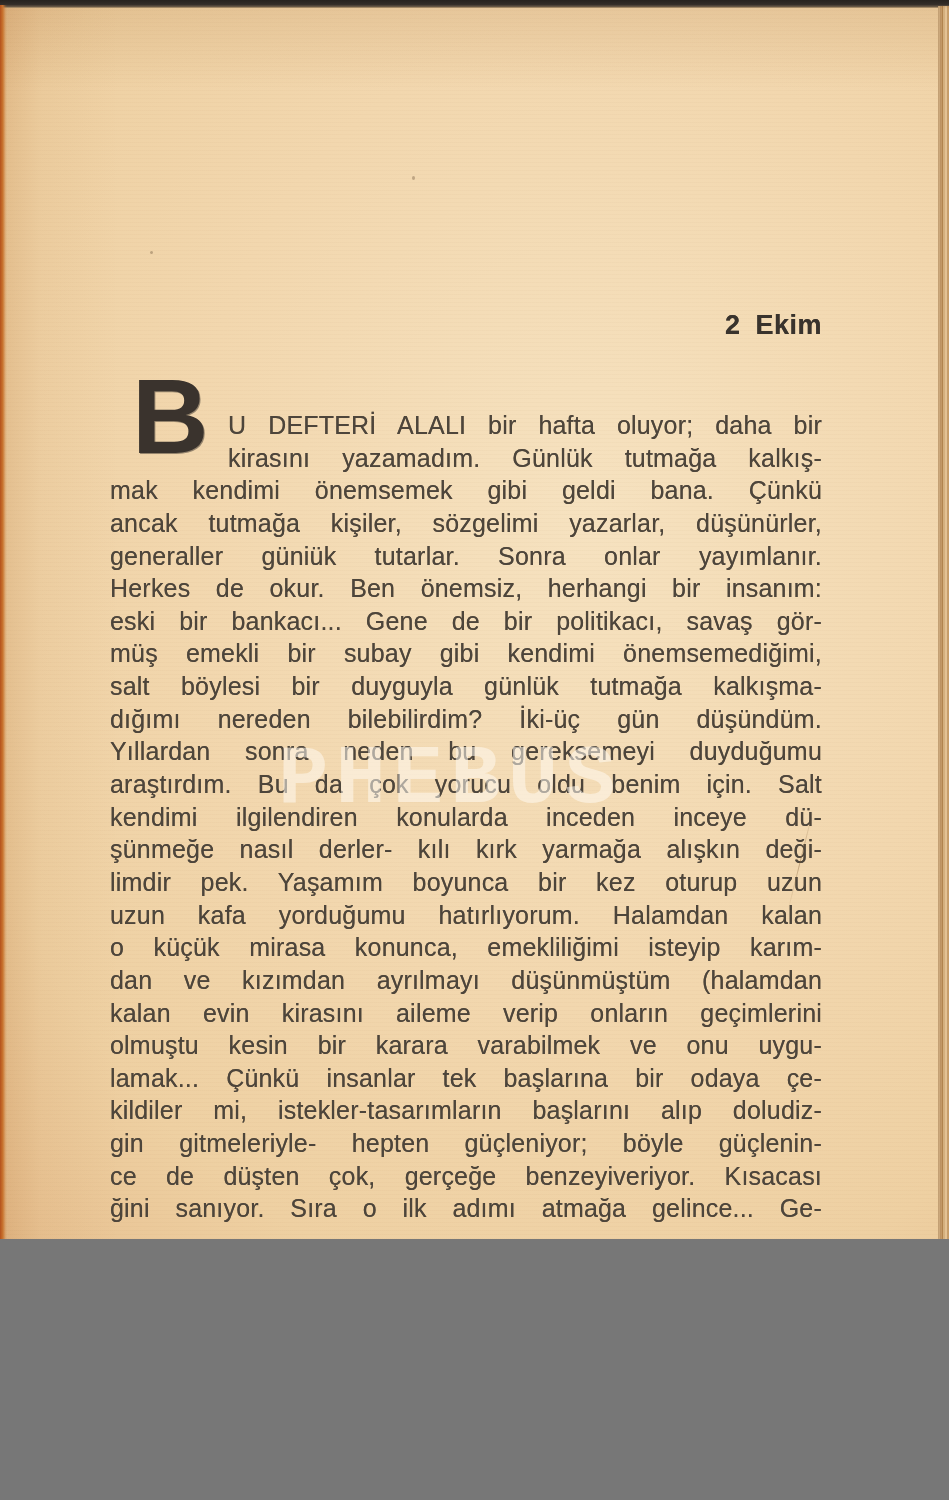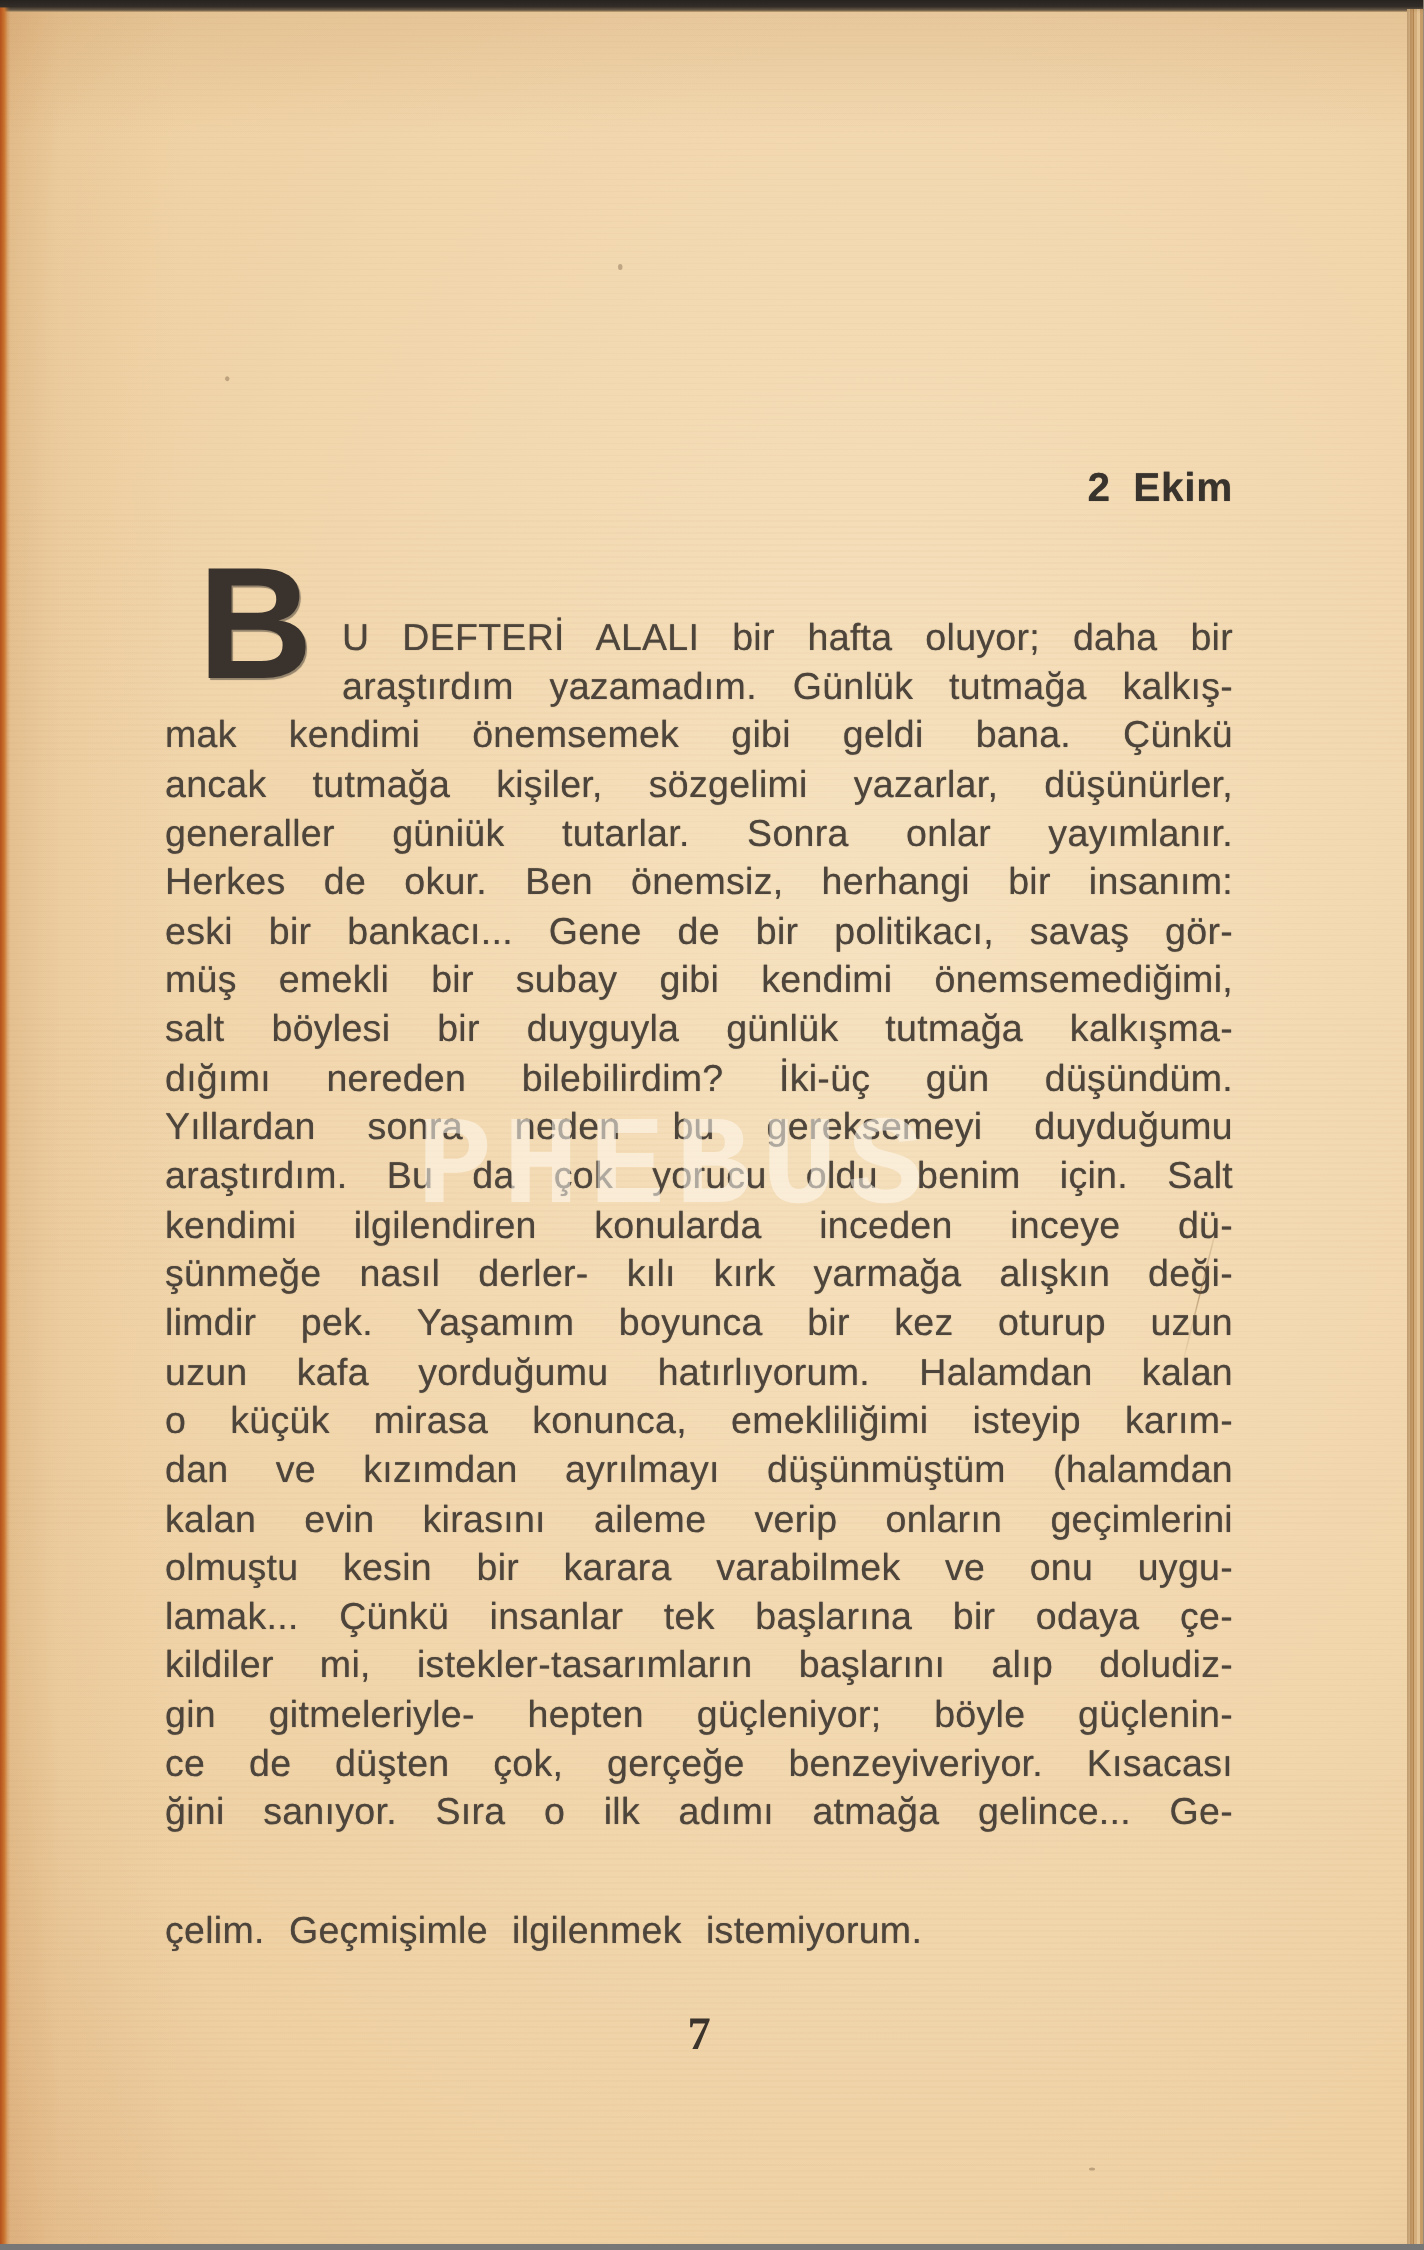--- a/index.html
+++ b/index.html
@@ -5,7 +5,7 @@
   html,body{margin:0;padding:0;background:#777;}
   .page{
     position:relative;
-    width:949px;height:1496px;
+    width:949px;height:1239px;
     margin:0 auto;
     overflow:hidden;
     background:

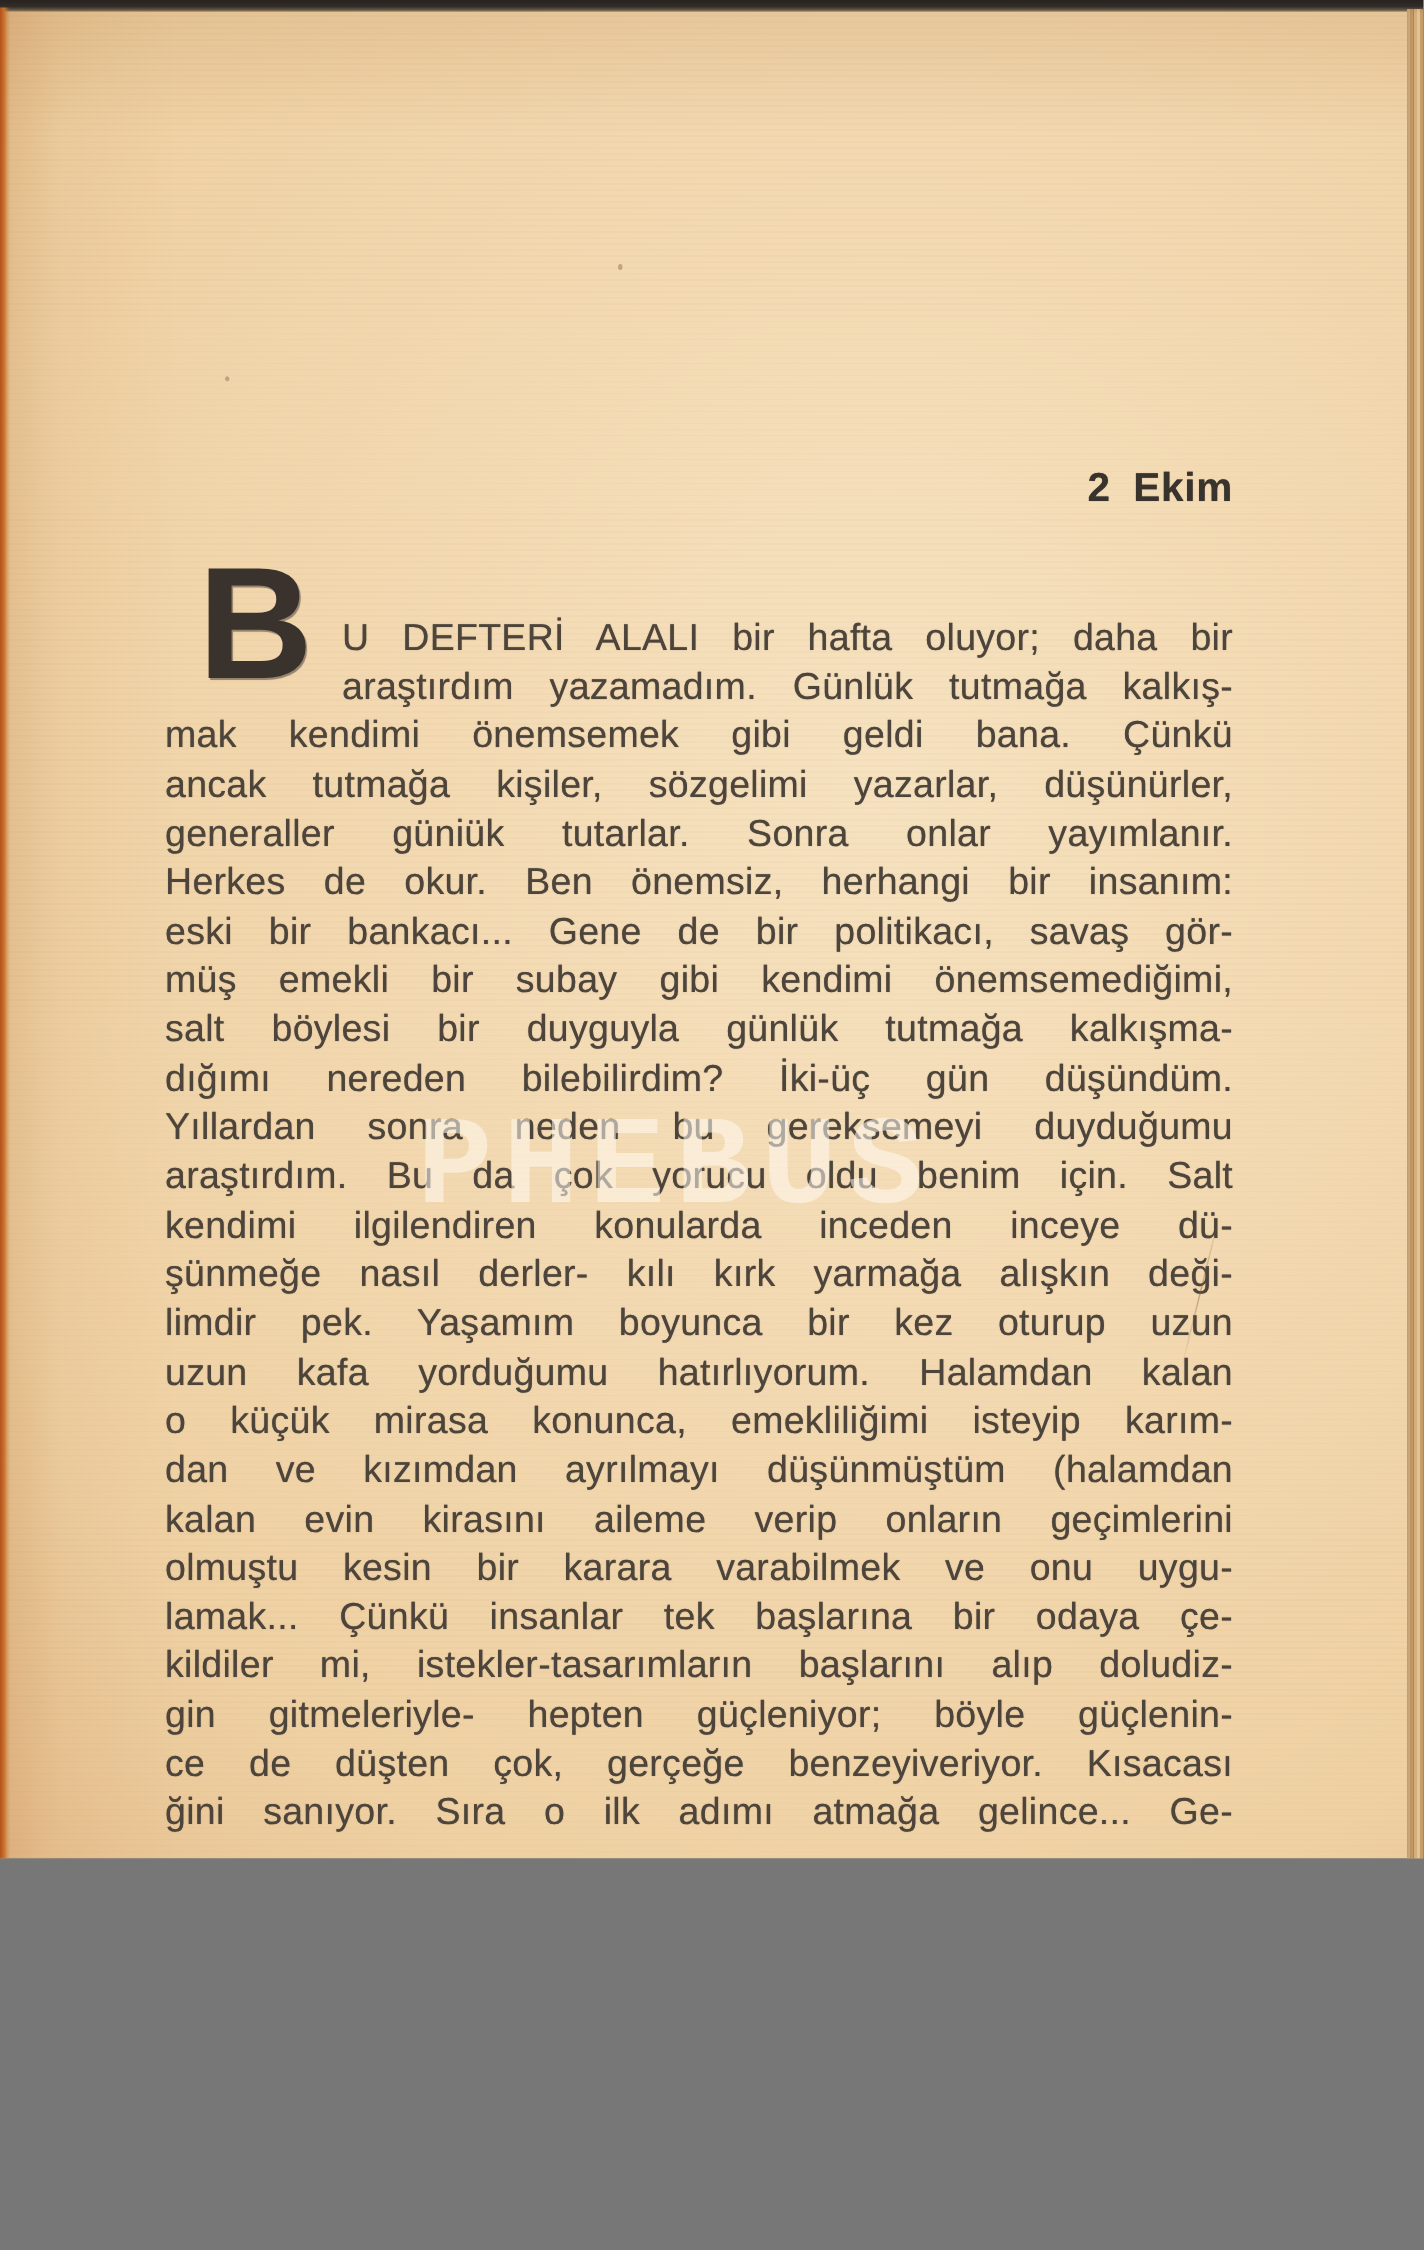--- a/index.html
+++ b/index.html
@@ -85,7 +85,7 @@
     <div class="dropcap">B</div>
     <div id="text-lines">
         <div class="line indent">U DEFTERİ ALALI bir hafta oluyor; daha bir</div>
-        <div class="line indent">araştırdım yazamadım. Günlük tutmağa kalkış-</div>
+        <div class="line indent">kirasını yazamadım. Günlük tutmağa kalkış-</div>
         <div class="line">mak kendimi önemsemek gibi geldi bana. Çünkü</div>
         <div class="line">ancak tutmağa kişiler, sözgelimi yazarlar, düşünürler,</div>
         <div class="line">generaller güniük tutarlar. Sonra onlar yayımlanır.</div>

